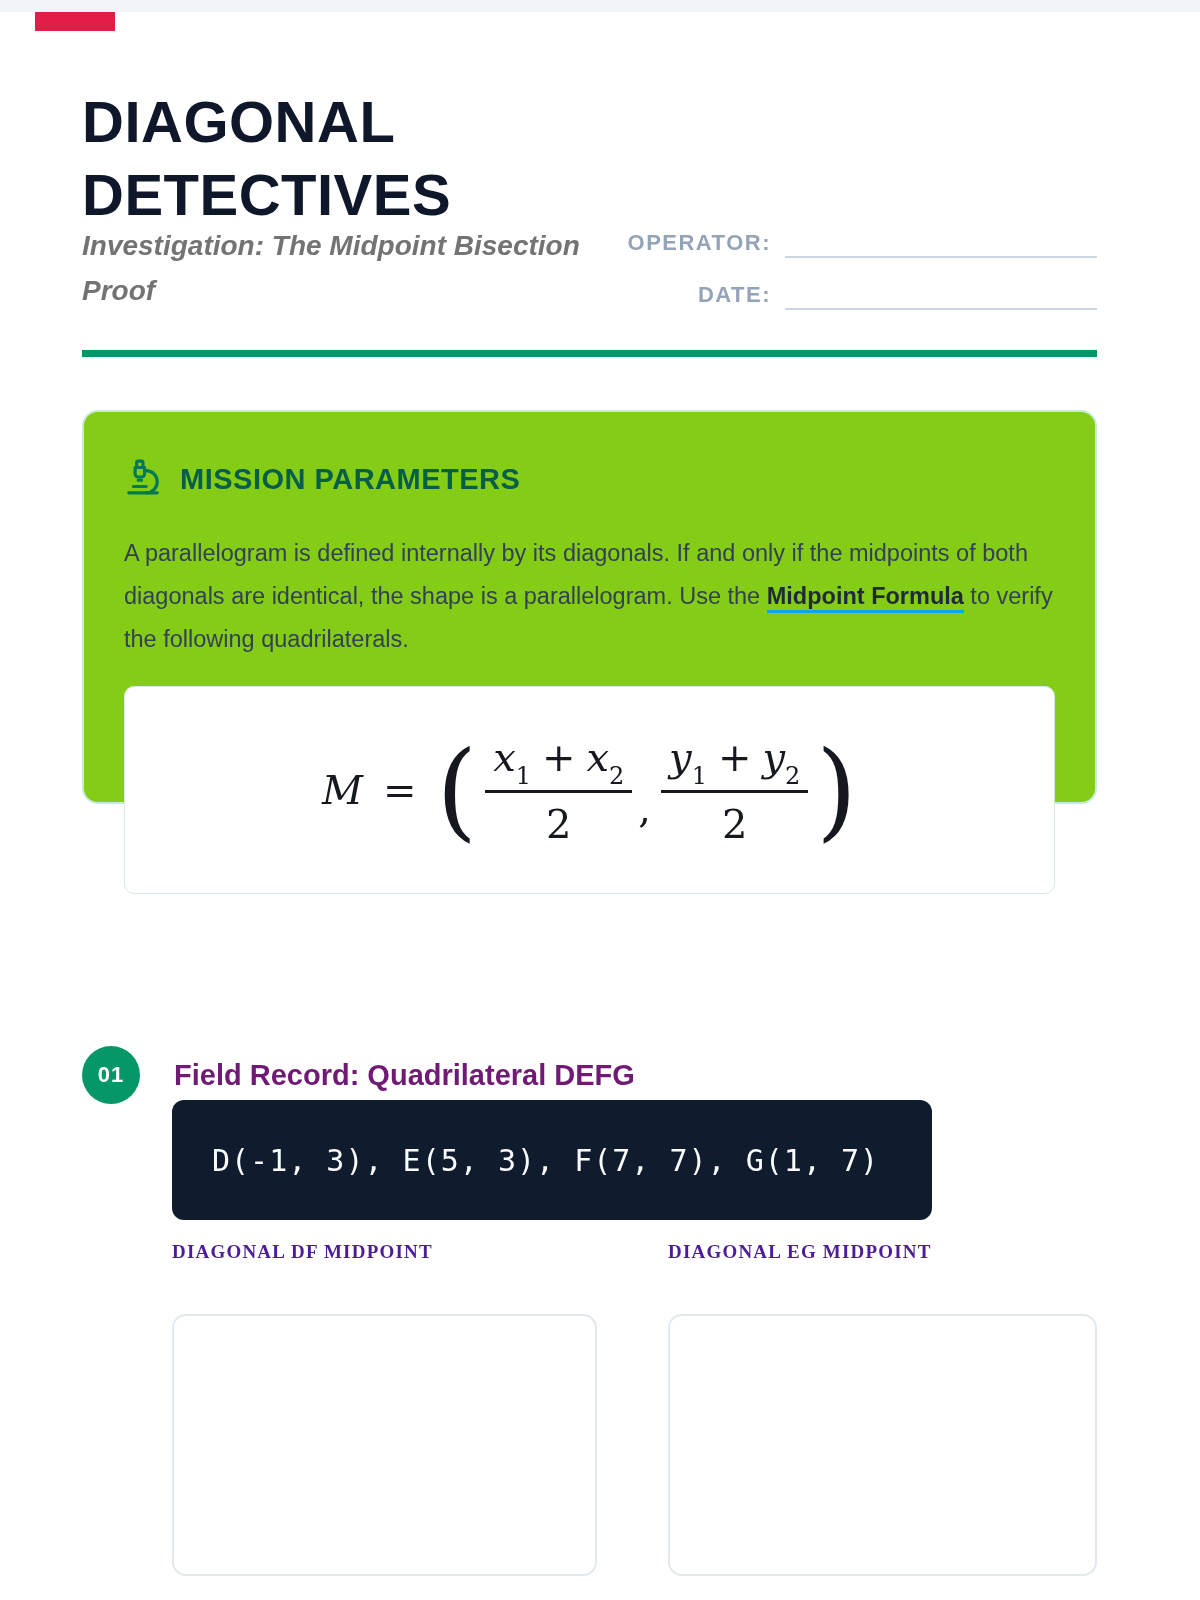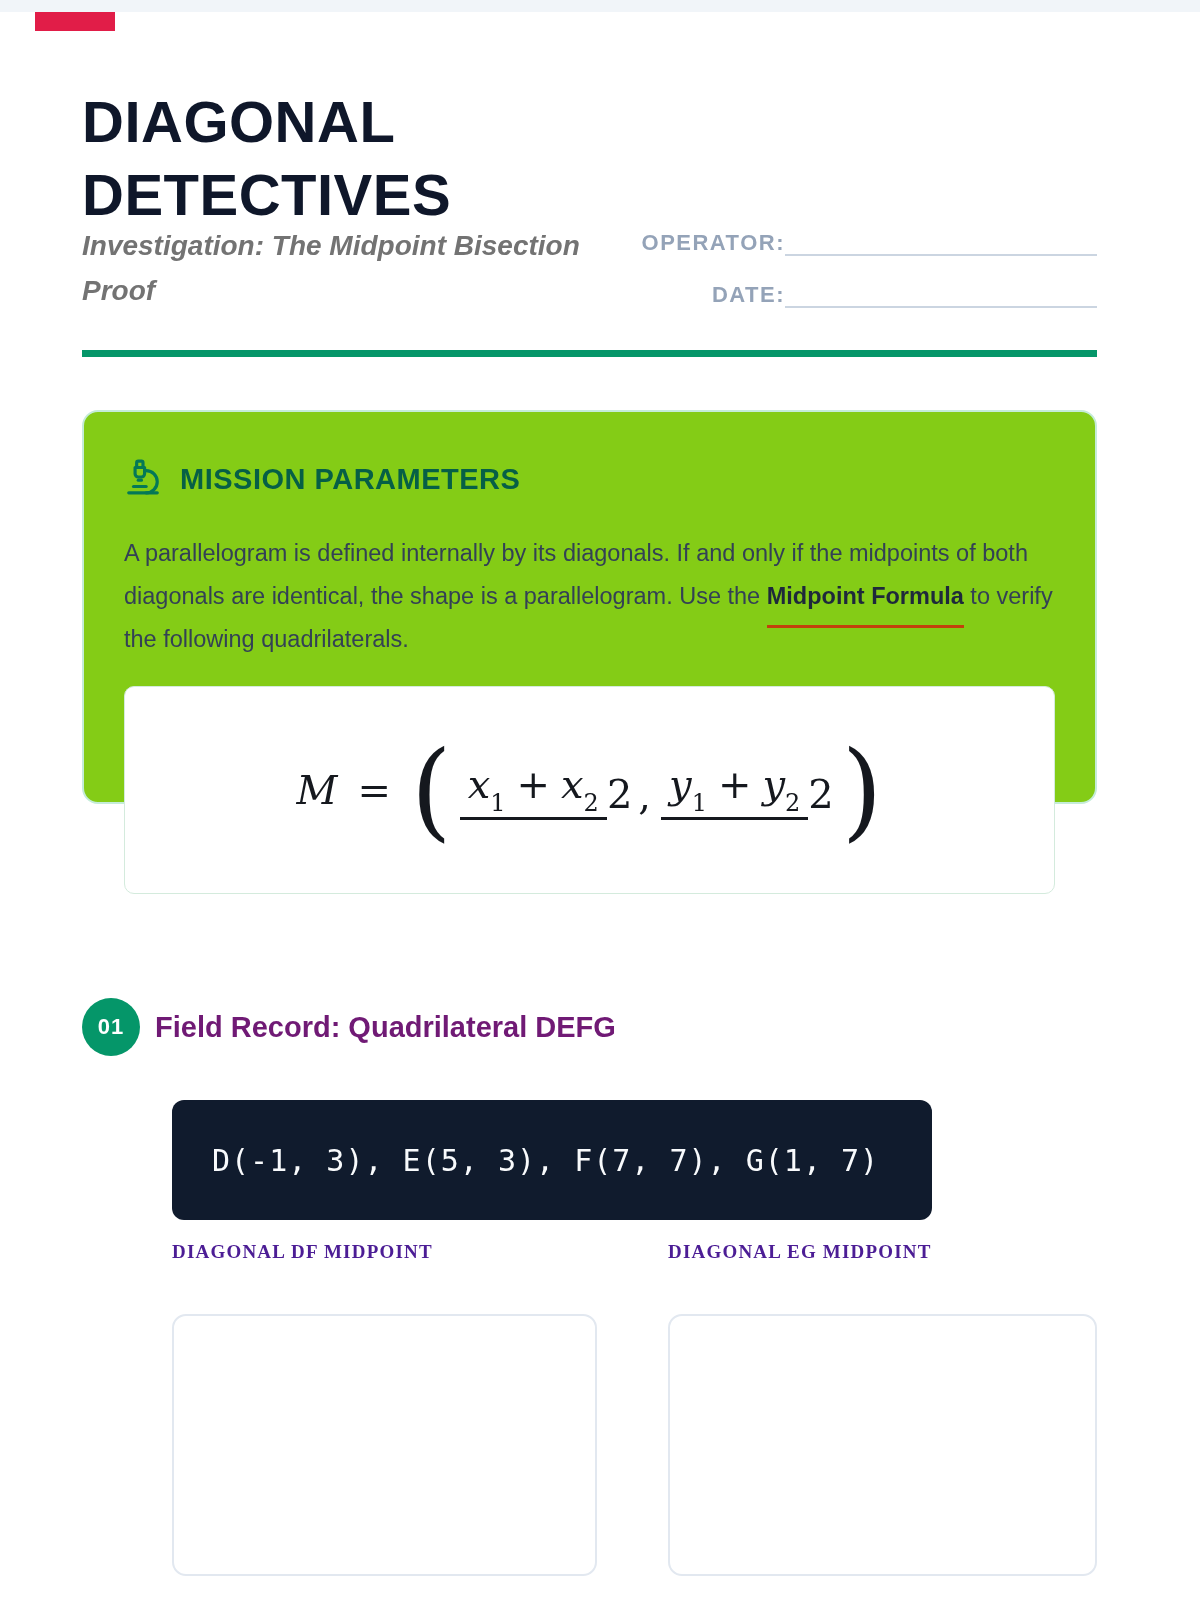--- a/index.html
+++ b/index.html
@@ -17,7 +17,7 @@
   .subtitle { position:absolute; left:82px; top:212px; width:540px;
               font-style:italic; font-weight:700; color:#737373; font-size:28px; line-height:1.6; }
   .meta { position:absolute; right:103px; top:218px; width:500px; }
-  .meta-row { display:flex; justify-content:flex-end; align-items:flex-start; margin-bottom:24px; }
+  .meta-row { display:flex; justify-content:flex-end; align-items:flex-end; gap:14px; margin-bottom:24px; }
   .meta-label { font-size:22px; font-weight:700; color:#94a3b8; letter-spacing:1.5px; padding-bottom:2px; }
   .meta-line { width:312px; height:26px; border-bottom:2px solid #cbd5e1; }
 

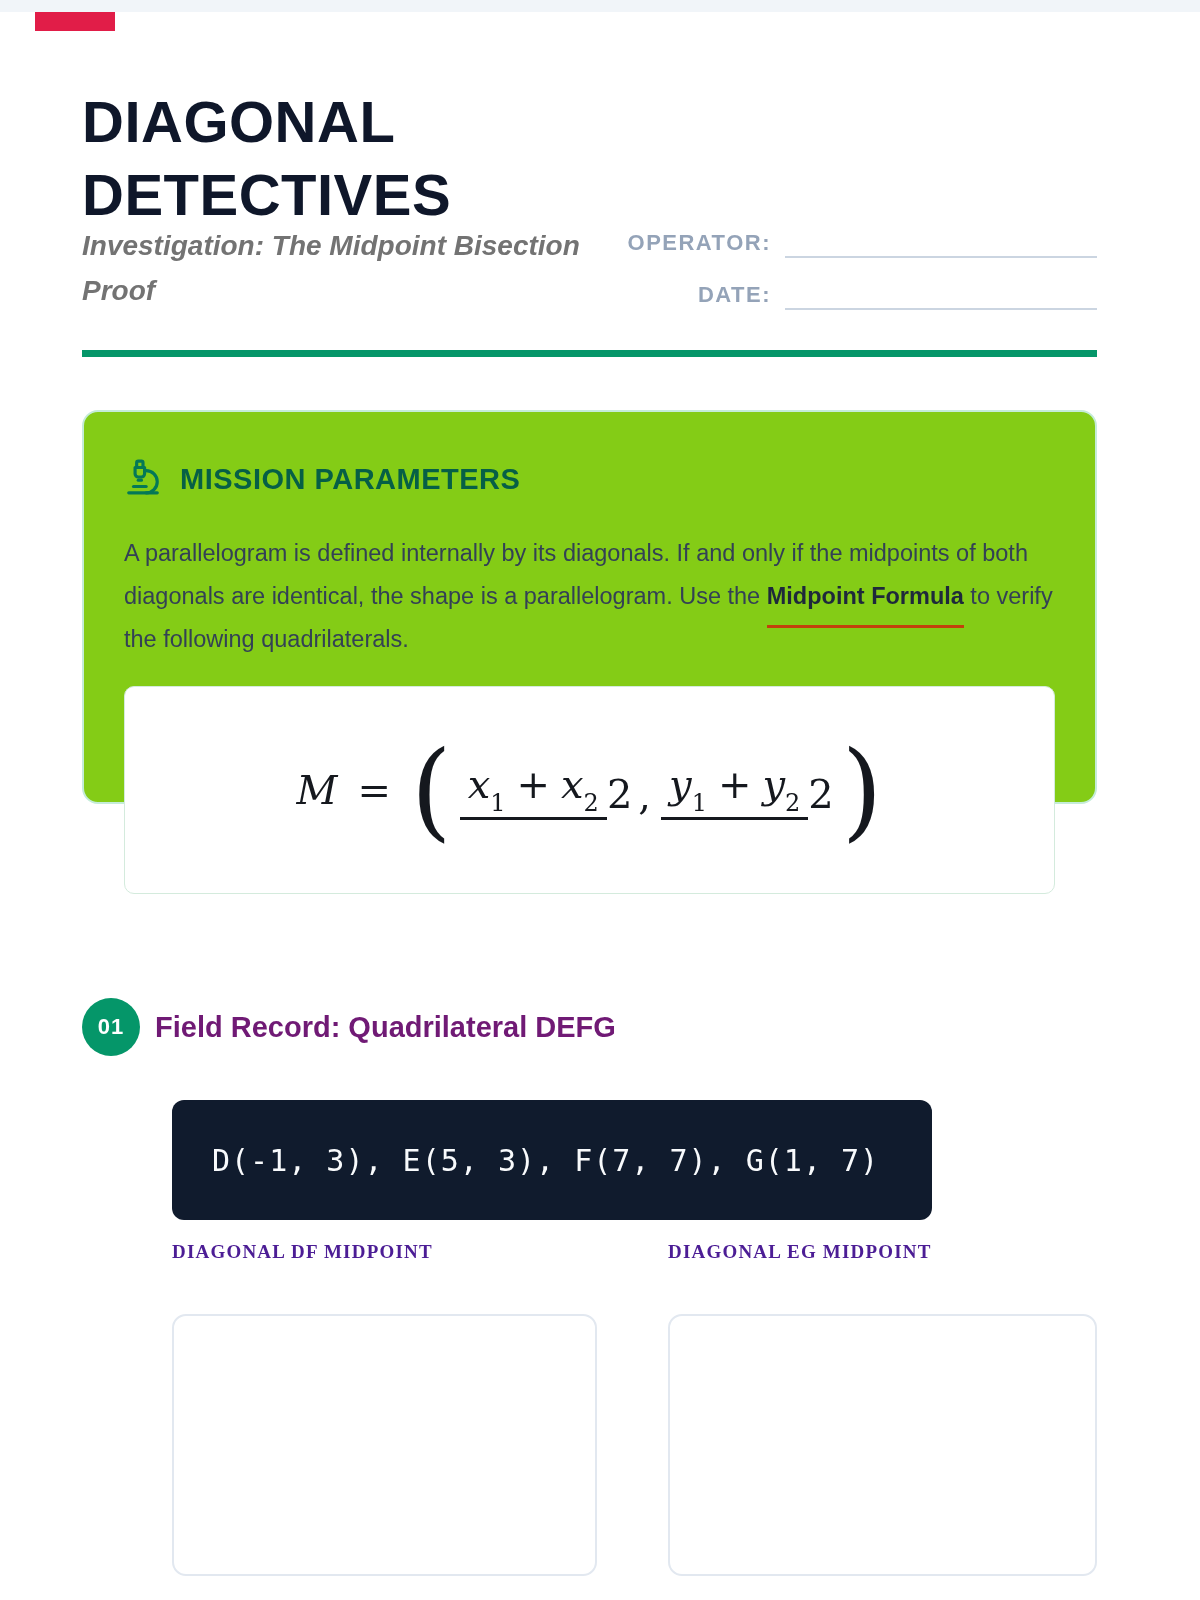--- a/index.html
+++ b/index.html
@@ -32,7 +32,7 @@
   .panel-head { display:flex; align-items:center; gap:18px; }
   .panel-title { font-size:29px; font-weight:800; color:#065f46; letter-spacing:0.5px; }
   .panel-text { margin-top:32px; font-size:23.5px; line-height:1.82; color:#334155; }
-  .panel-text strong { color:#1e293b; border-bottom:3px solid #c2410c; padding-bottom:16px; }
+  .panel-text strong { color:#1e293b; border-bottom:3px solid #0ea5e9; padding-bottom:1px; }
   .formula-box {
     margin-top:26px; height:208px; background:#ffffff;
     border:1.5px solid #d4ebdd; border-radius:10px;

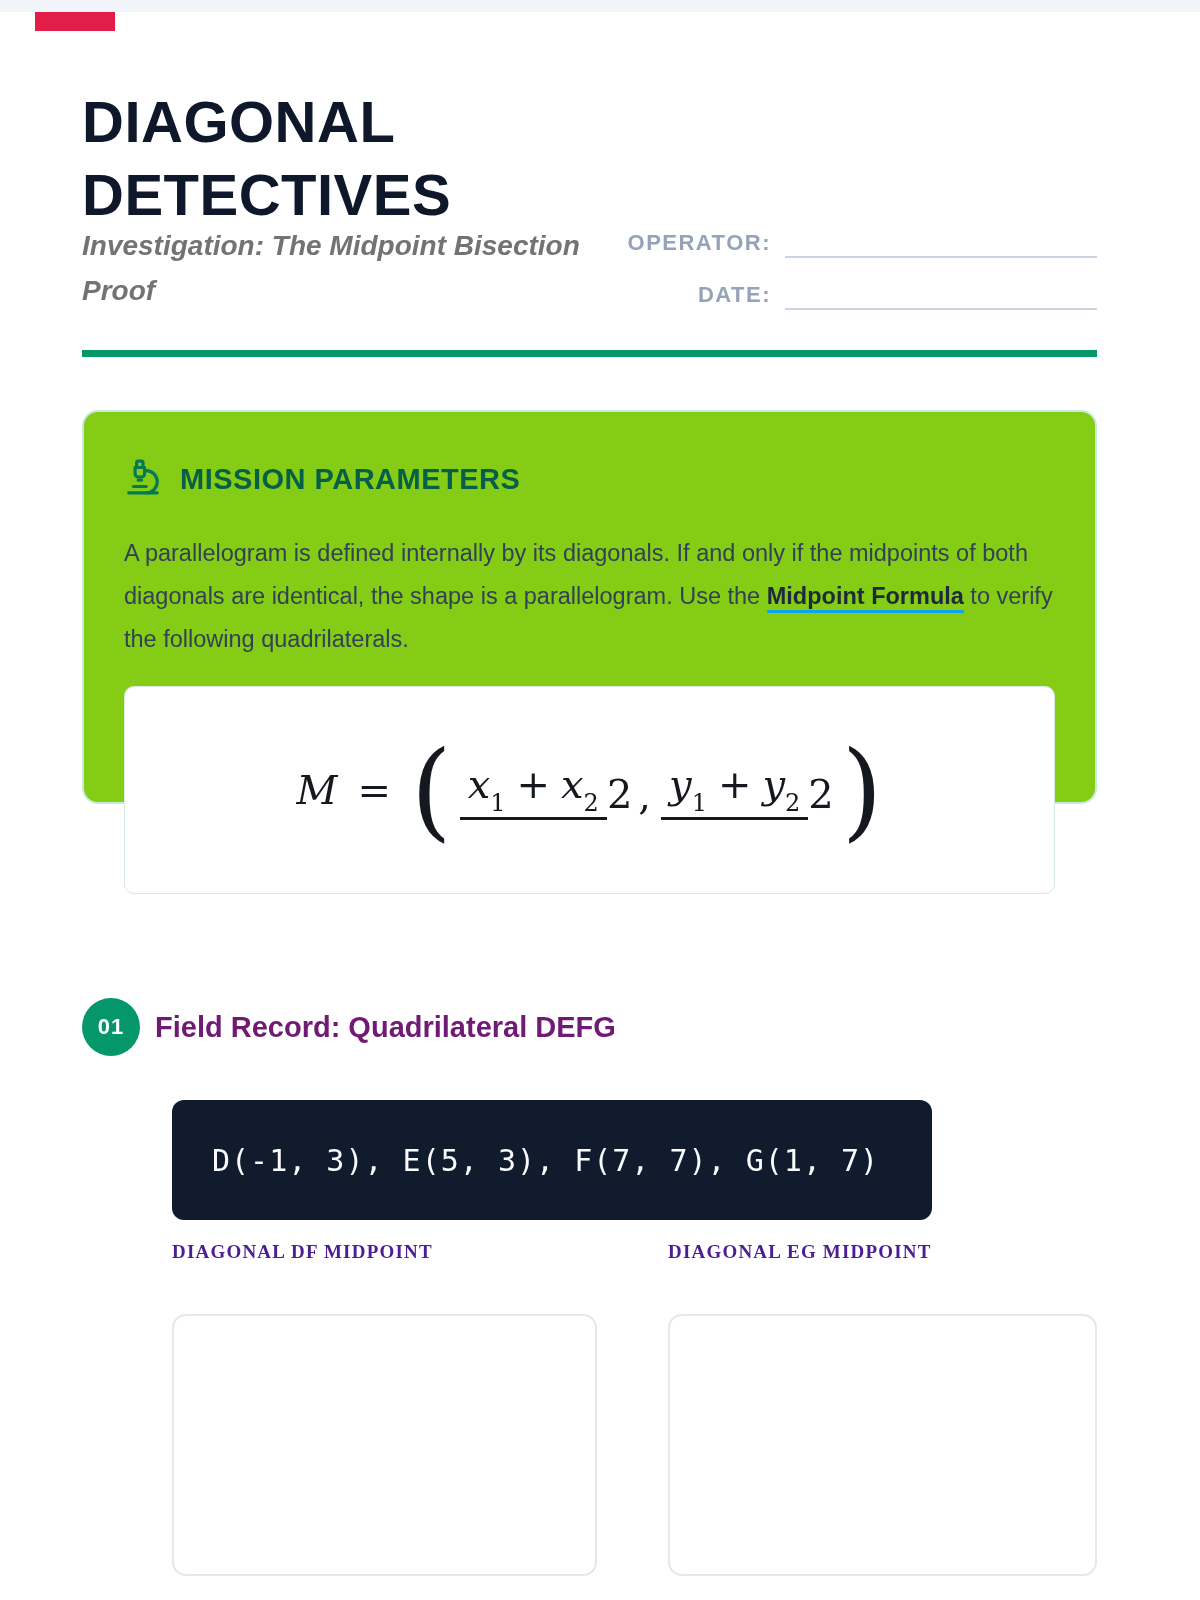--- a/index.html
+++ b/index.html
@@ -46,7 +46,7 @@
   .f-eq { margin:0 20px; }
   .f-paren { font-size:2.6em; font-weight:400; line-height:0.85; transform:scaleY(1.02); }
   .f-paren.open { margin-right:8px; } .f-paren.close { margin-left:8px; }
-  .frac { display:inline-flex; align-items:center; }
+  .frac { display:inline-flex; flex-direction:column; align-items:center; }
   .frac .num { display:block; padding:0 8px 10px; border-bottom:3px solid #15181e; white-space:nowrap; }
   .frac .den { display:block; padding-top:8px; }
   .frac sub { font-size:0.6em; font-style:normal; line-height:0; position:relative; top:0.18em; }

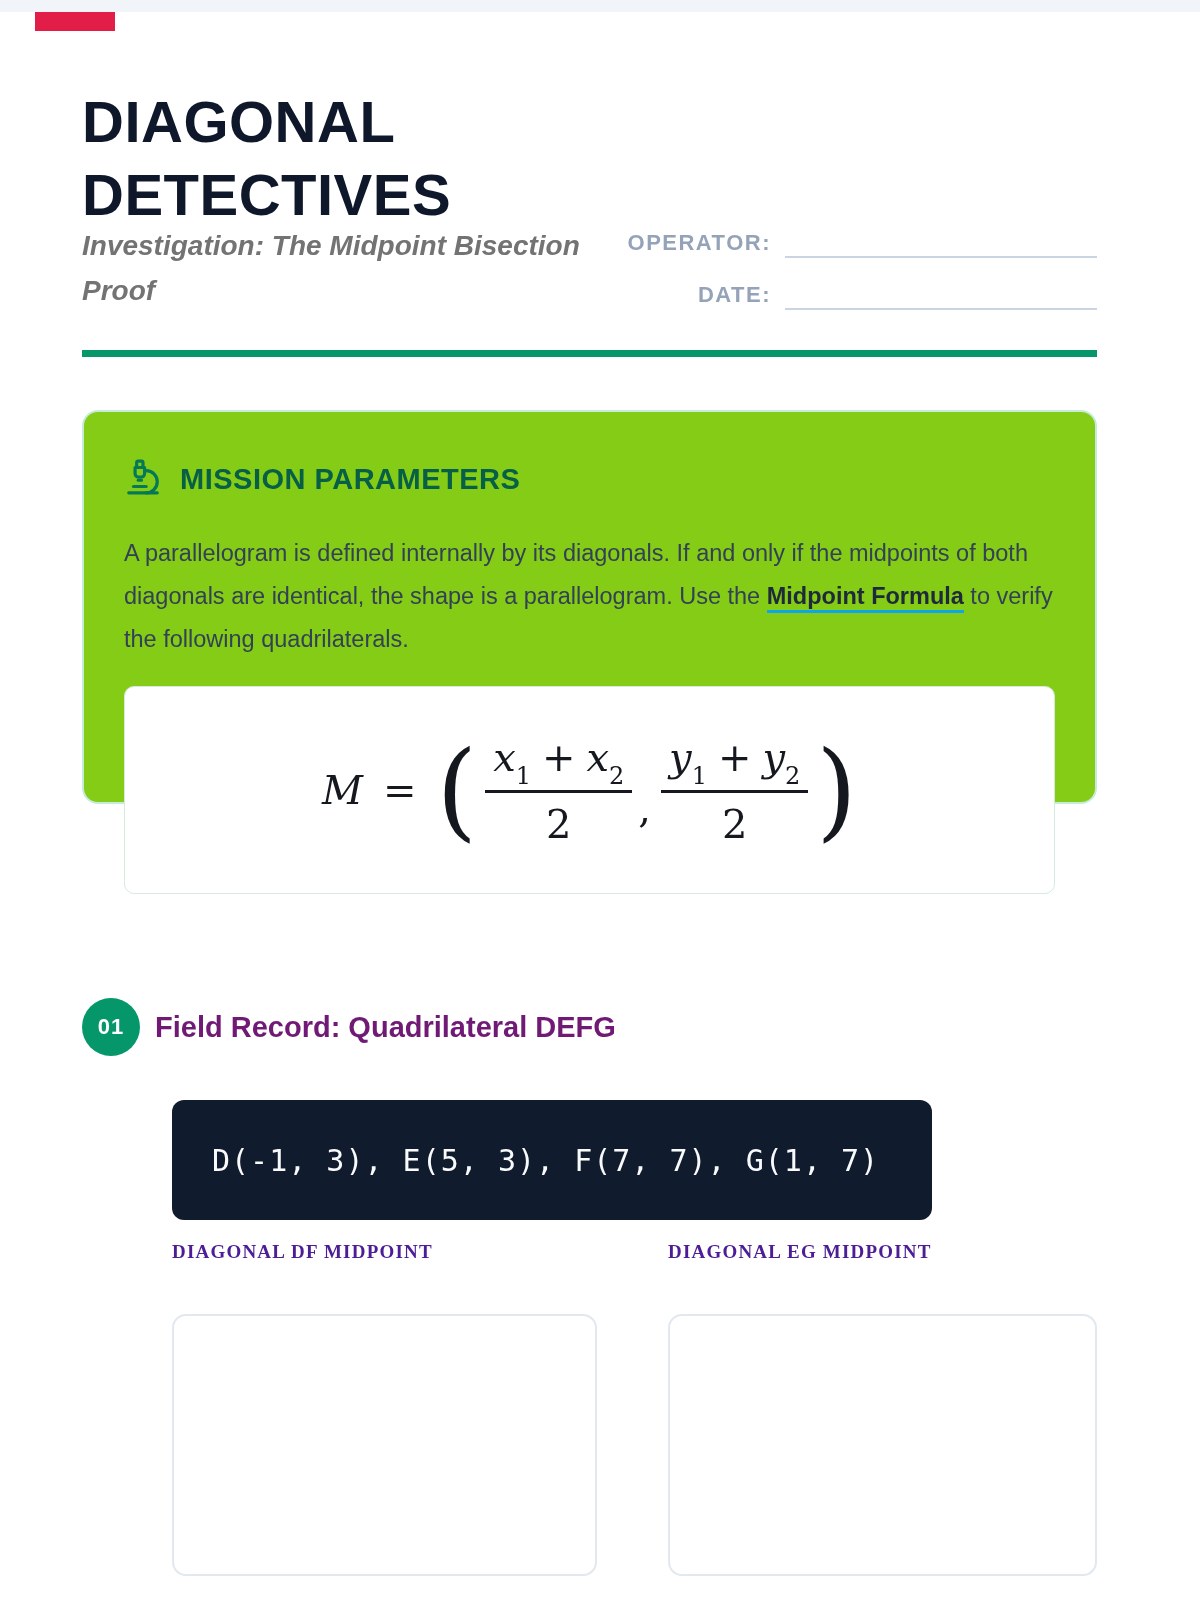--- a/index.html
+++ b/index.html
@@ -54,7 +54,7 @@
   .f-comma { align-self:flex-end; margin:0 10px 16px 6px; }
 
   
-  .section-head { position:absolute; left:82px; top:986px; display:flex; align-items:center; gap:15px; }
+  .section-head { position:absolute; left:82px; top:1034px; display:flex; align-items:center; gap:34px; }
   .badge { width:58px; height:58px; border-radius:50%; background:#059669; color:#ffffff;
            display:flex; align-items:center; justify-content:center;
            font-size:22px; font-weight:800; letter-spacing:1px; }

